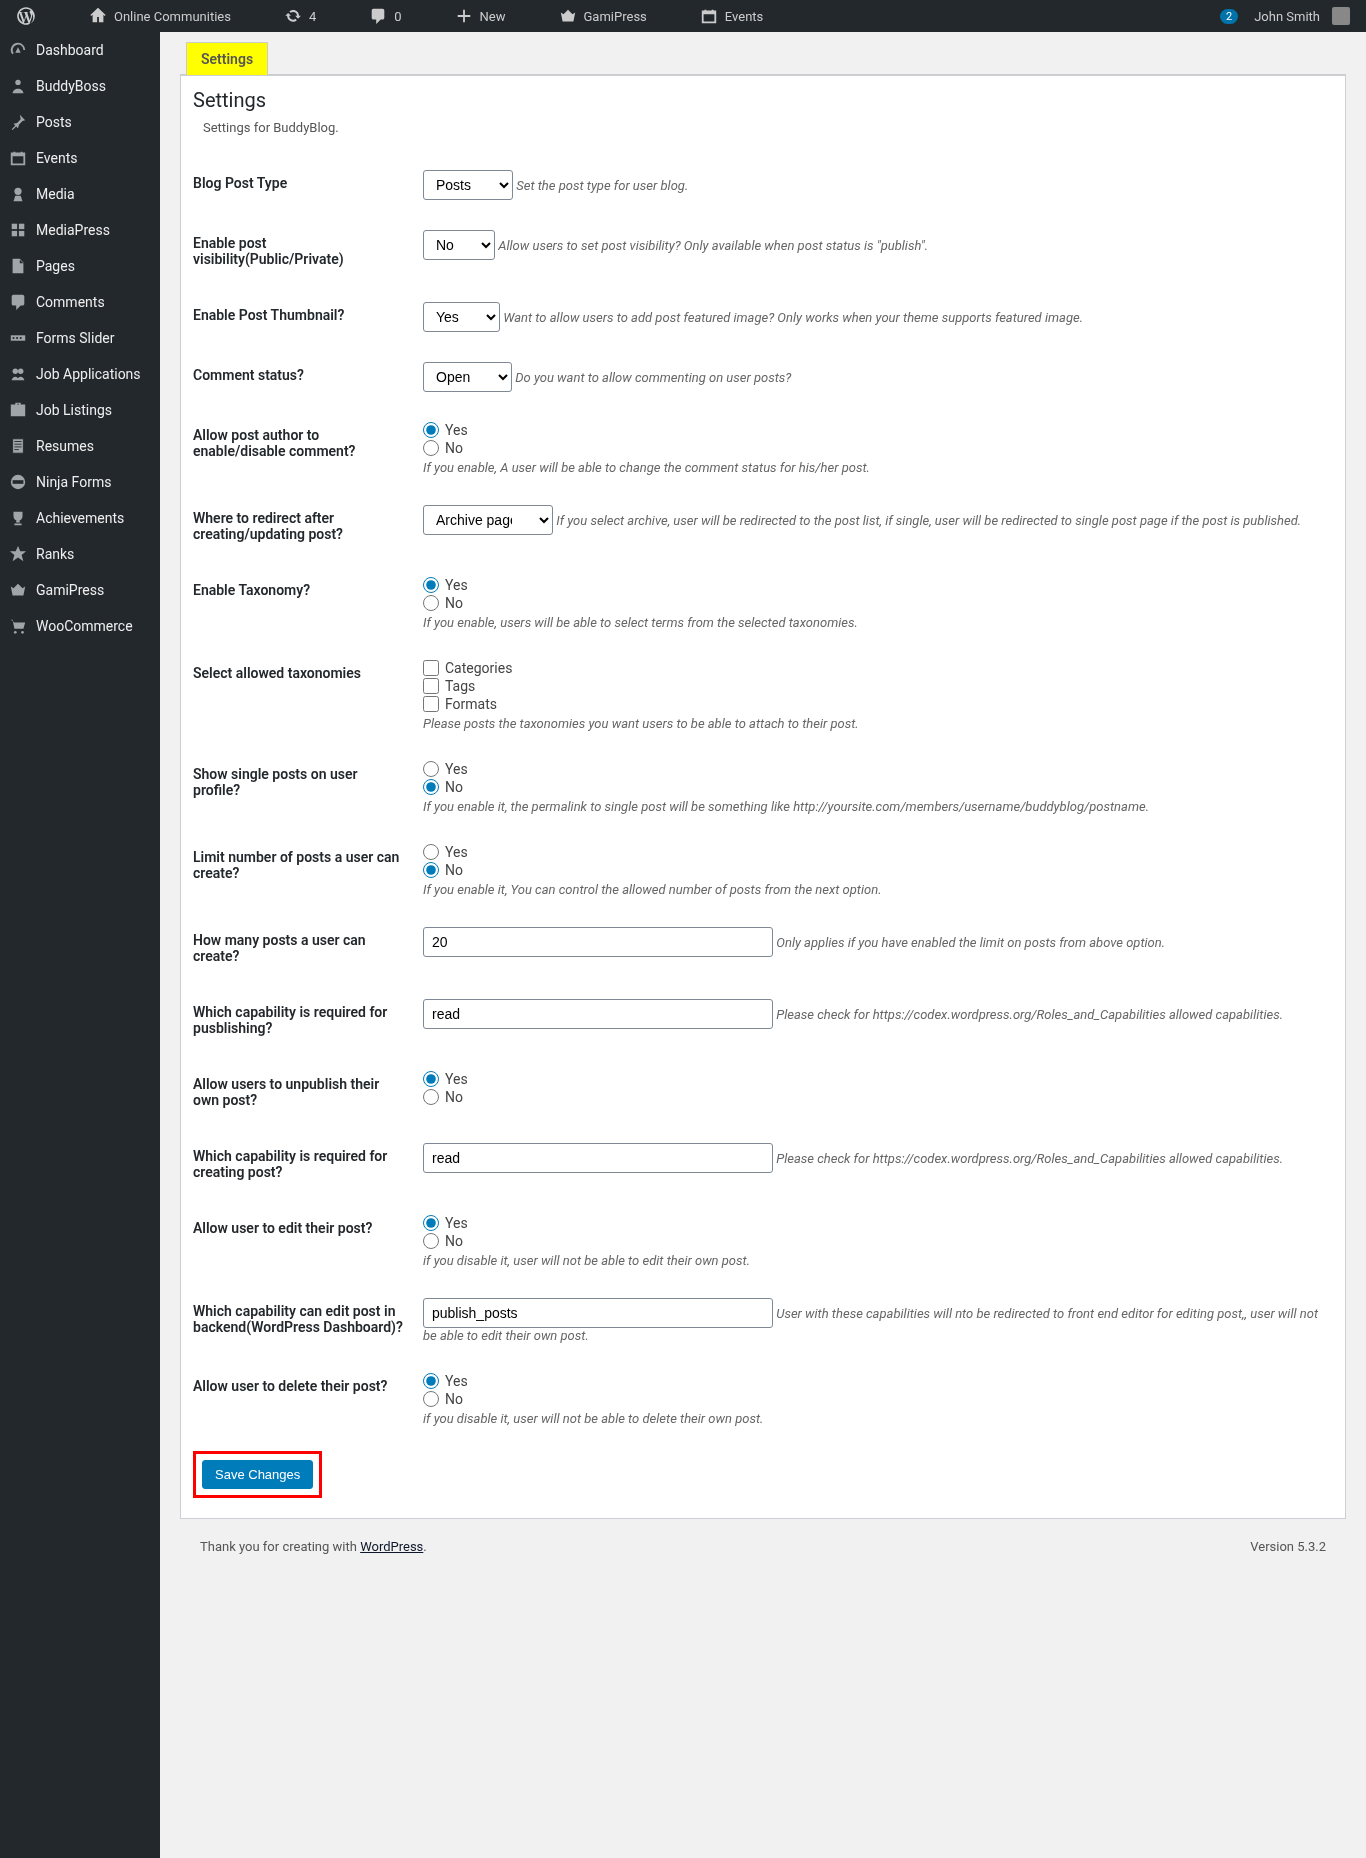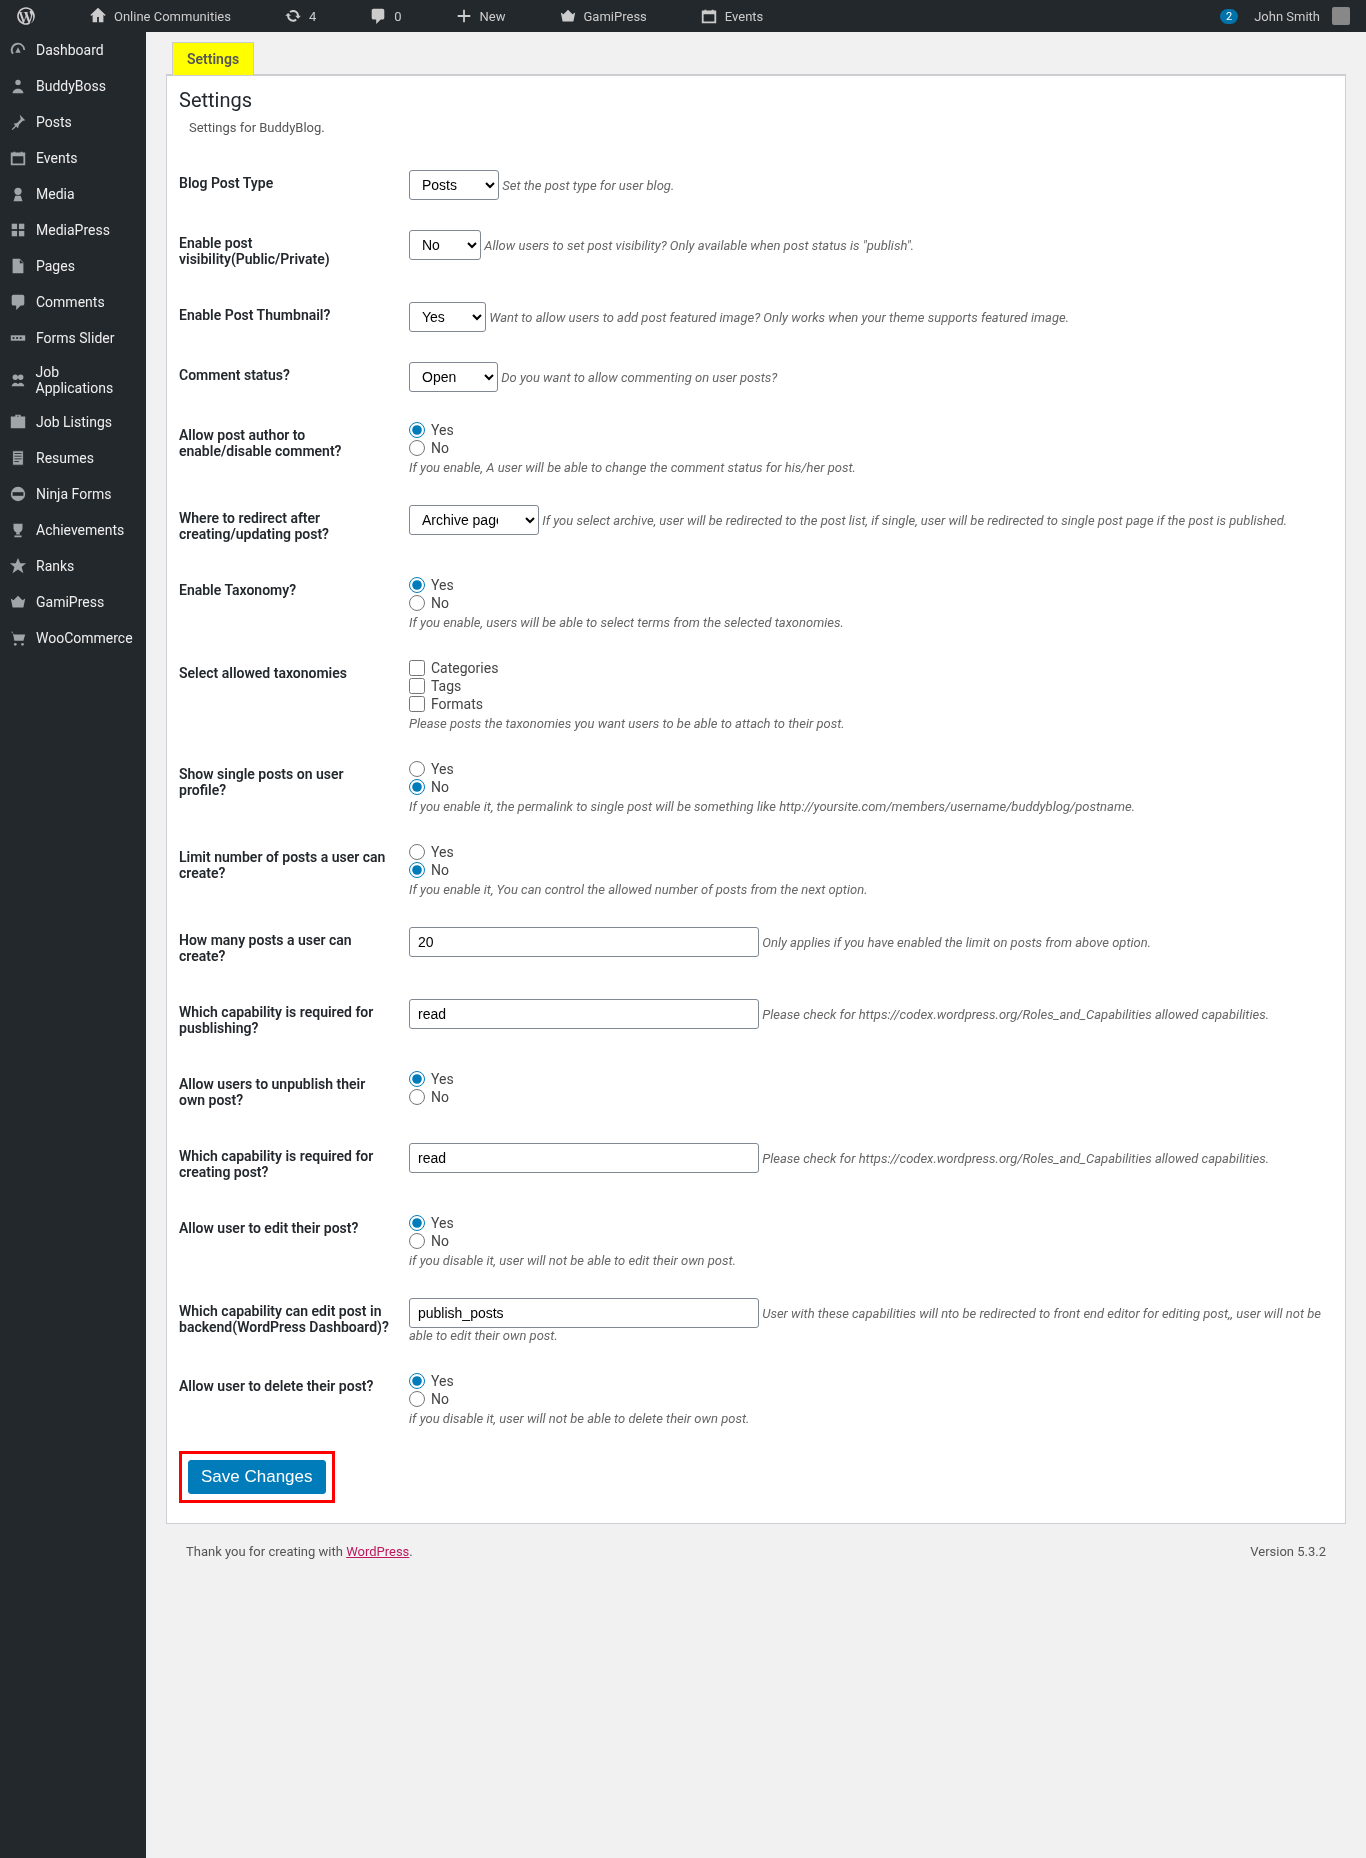--- a/index.html
+++ b/index.html
@@ -11,7 +11,7 @@
 .adminbar .dashicon { width: 20px; height: 20px; display: inline-flex; align-items: center; justify-content: center; }
 .adminbar .avatar { width: 18px; height: 18px; background: #888; border-radius: 2px; margin-left: 6px; }
 .wrap { display: flex; }
-.sidebar { width: 146px; background: #23282d; min-height: calc(100vh - 32px); flex-shrink: 0; padding-bottom: 20px;}
+.sidebar { width: 160px; background: #23282d; min-height: calc(100vh - 32px); flex-shrink: 0; padding-bottom: 20px;}
 .sidebar .menu-item { display: flex; align-items: center; padding: 8px 8px; color: #eee; cursor: pointer; gap: 8px; font-size: 14px; }
 .sidebar .micon { width: 20px; height: 20px; display: inline-flex; align-items: center; justify-content: center; color: #a0a5aa; }
 .main { flex: 1; padding: 10px 20px 40px 20px; max-width: 1340px; }

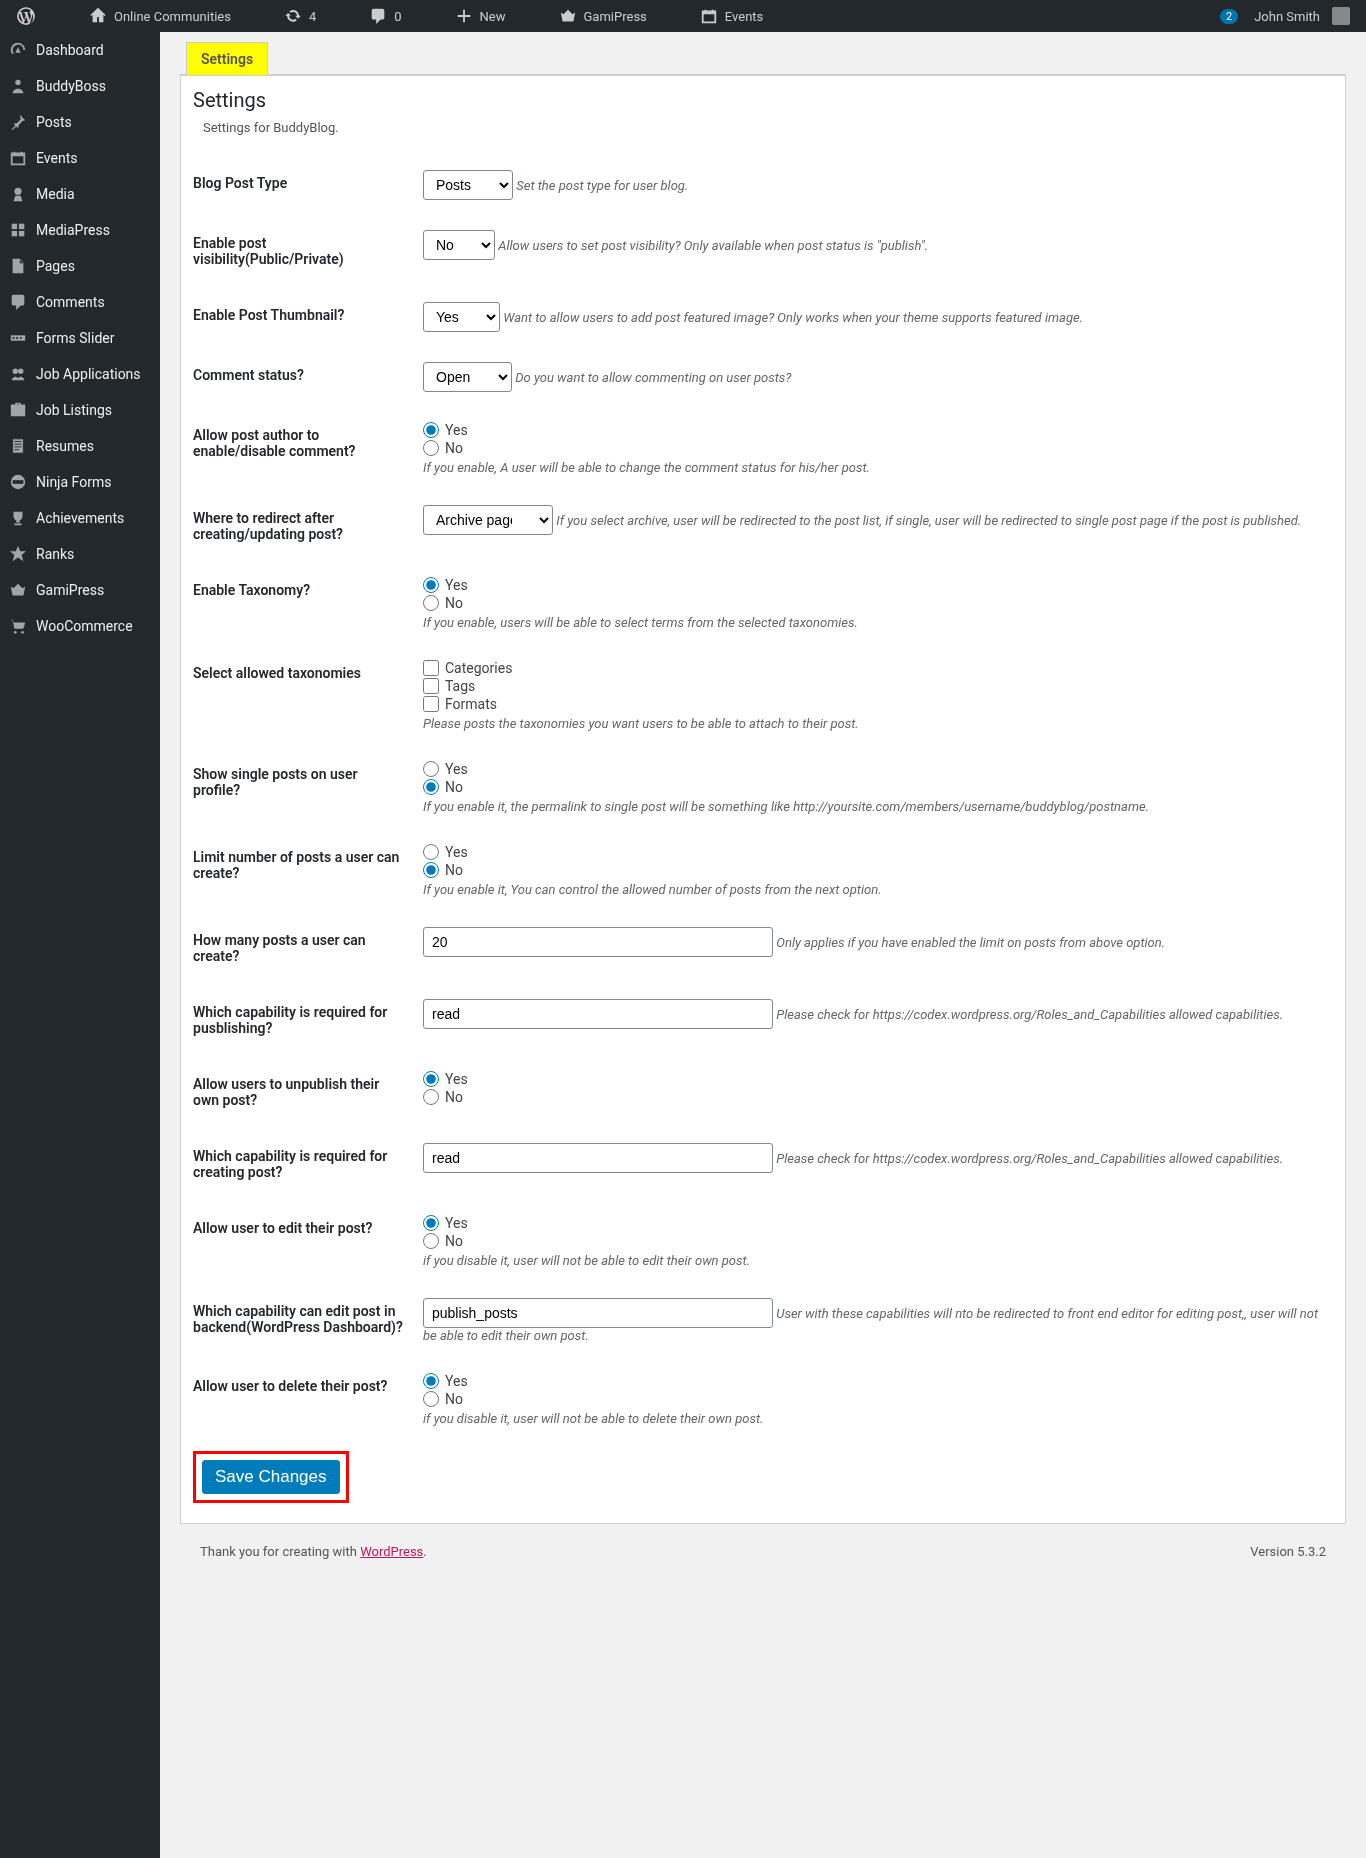--- a/index.html
+++ b/index.html
@@ -30,7 +30,7 @@
 .form-table .radio-row, .form-table .check-row { display: flex; align-items: center; gap: 6px; margin-bottom: 2px; font-size: 14px; }
 input[type=radio], input[type=checkbox] { width: 16px; height: 16px; accent-color: #007cba; border: 1px solid #7e8993; }
 .submit-wrap { margin-top: 10px; padding: 6px; border: 3px solid #ff0000; display: inline-block; }
-.button-primary { background: #007cba; border: 1px solid #007cba; color: #fff; padding: 6px 12px; border-radius: 3px; font-size: 17px; cursor: pointer; }
+.button-primary { background: #007cba; border: 1px solid #007cba; color: #fff; padding: 6px 12px; border-radius: 3px; font-size: 13px; cursor: pointer; }
 .footer { padding: 20px 20px; color: #555; font-size: 13px; display:flex; justify-content: space-between; }
 .footer a { color: #be185d; }
 svg { fill: currentColor; }

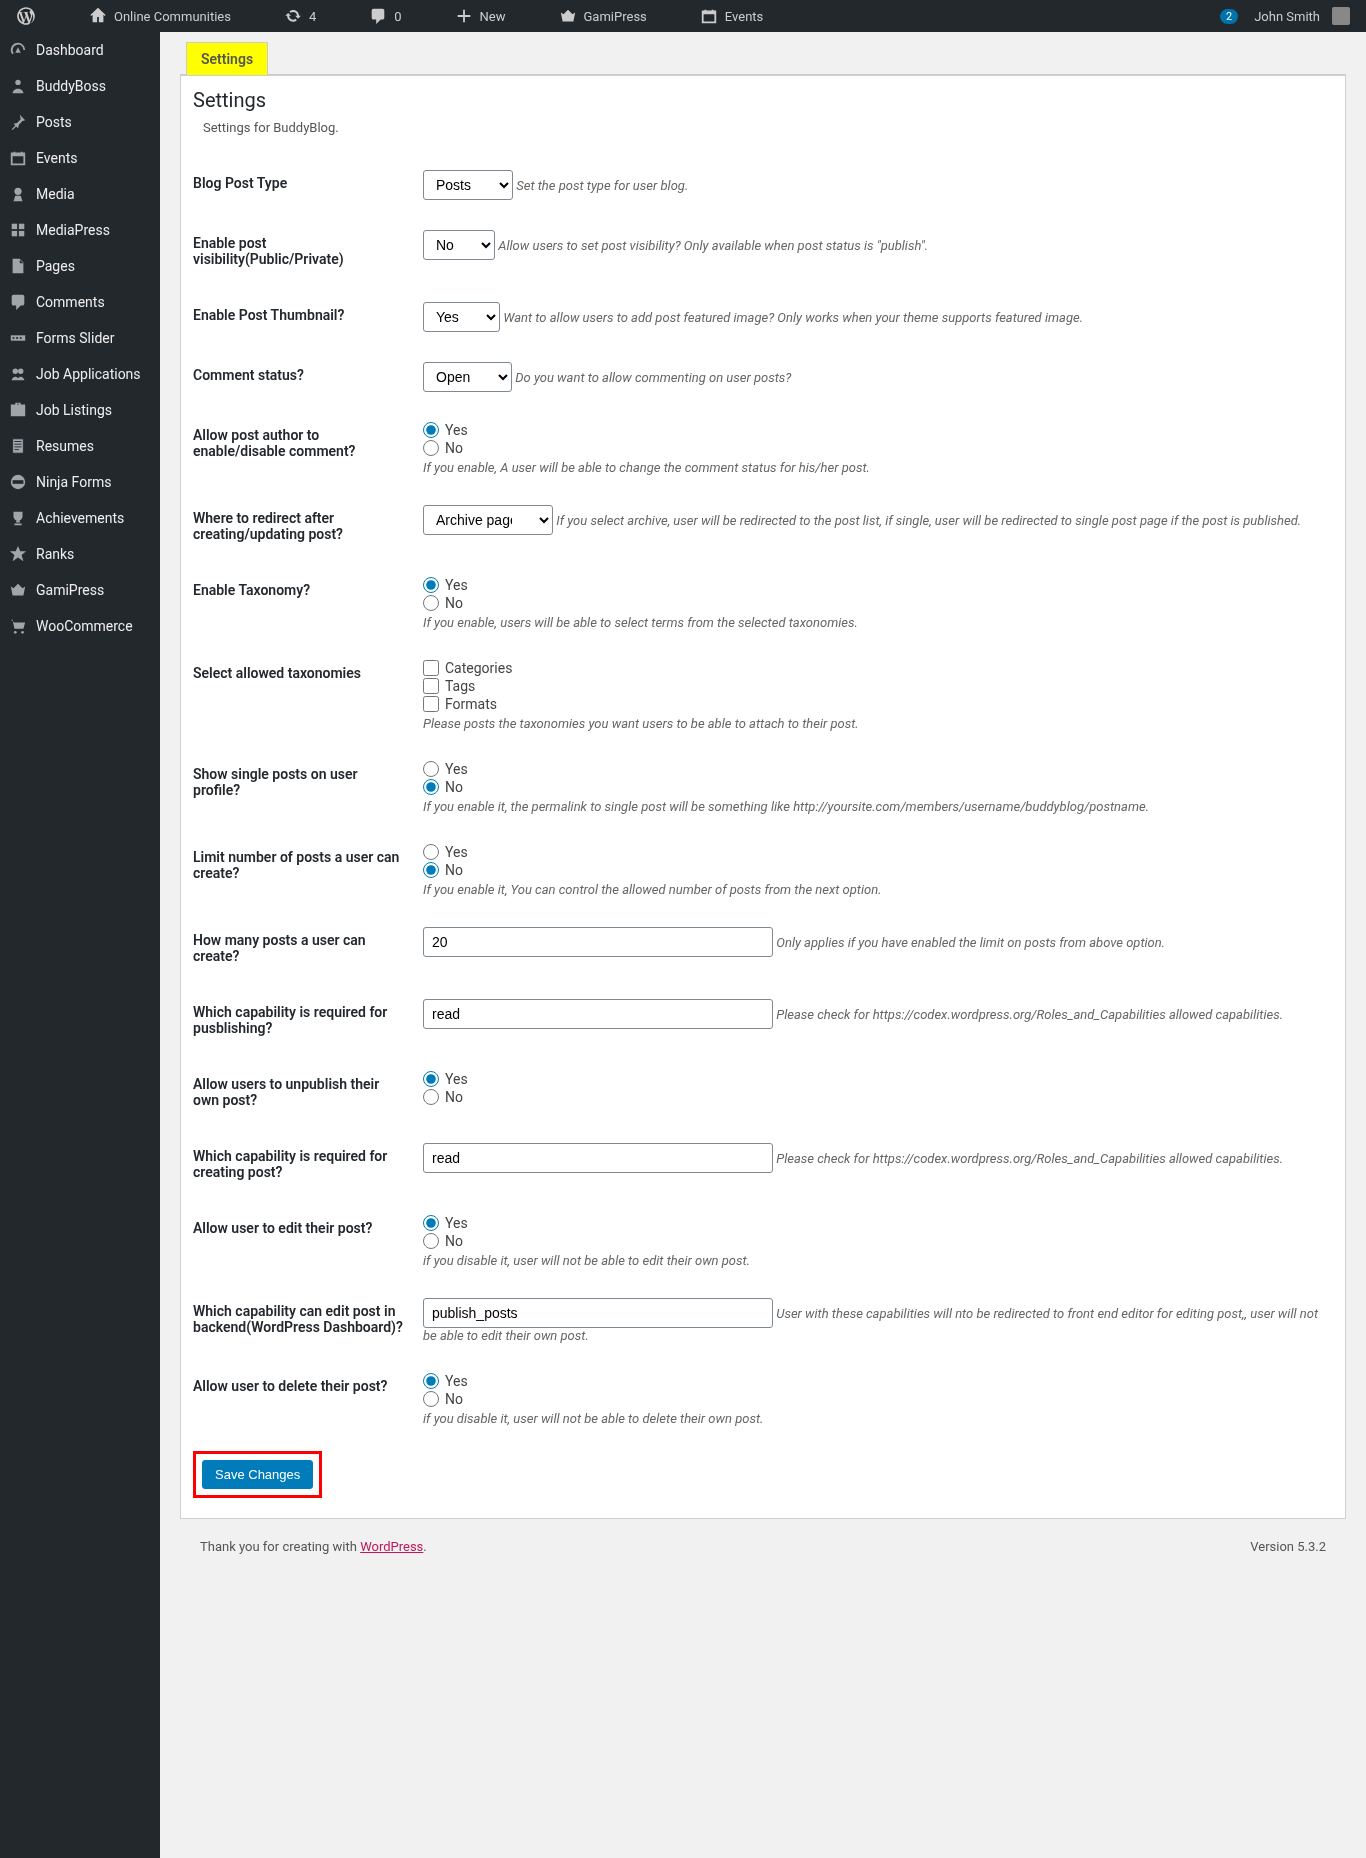--- a/index.html
+++ b/index.html
@@ -32,7 +32,7 @@
 .submit-wrap { margin-top: 10px; padding: 6px; border: 3px solid #ff0000; display: inline-block; }
 .button-primary { background: #007cba; border: 1px solid #007cba; color: #fff; padding: 6px 12px; border-radius: 3px; font-size: 13px; cursor: pointer; }
 .footer { padding: 20px 20px; color: #555; font-size: 13px; display:flex; justify-content: space-between; }
-.footer a { color: #be185d; }
+.footer a { color: #0f172a; }
 svg { fill: currentColor; }
 </style>
 </head>

